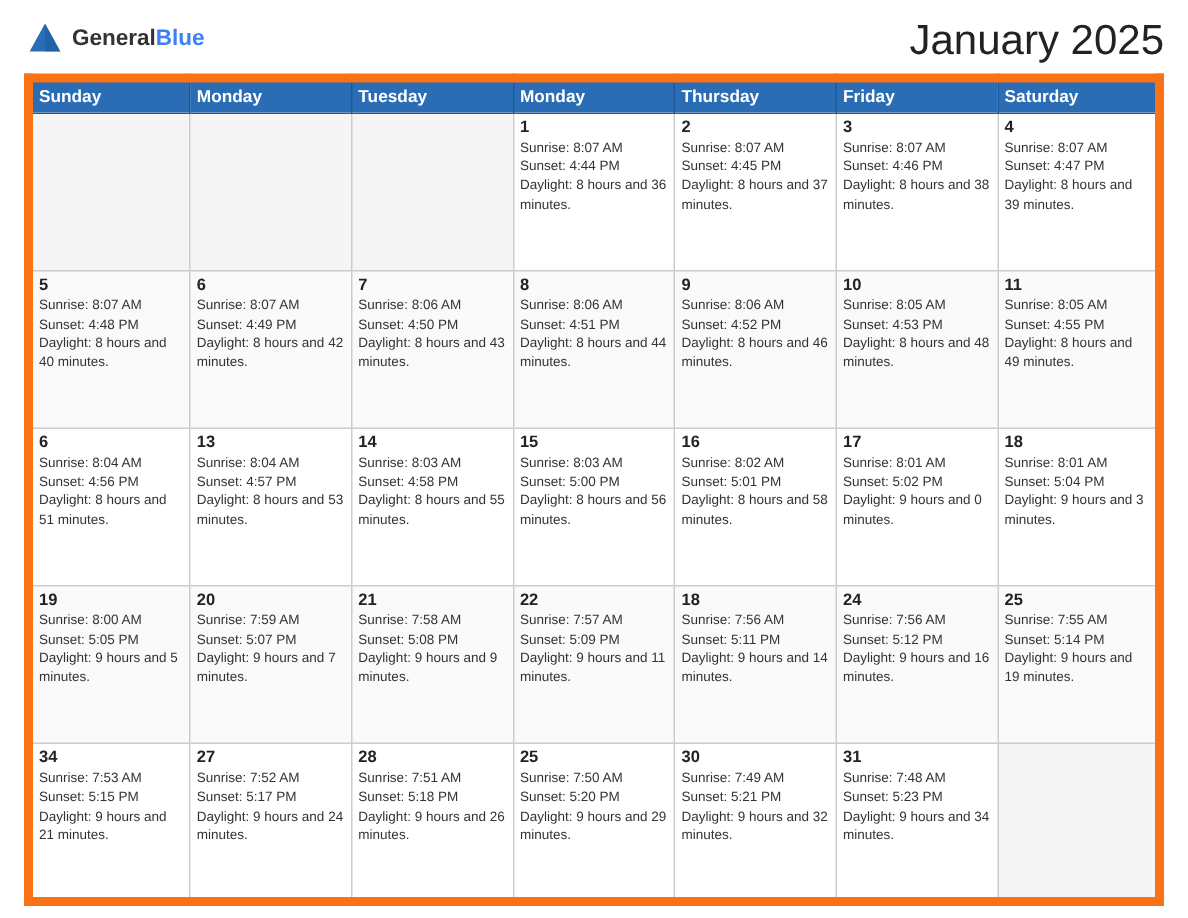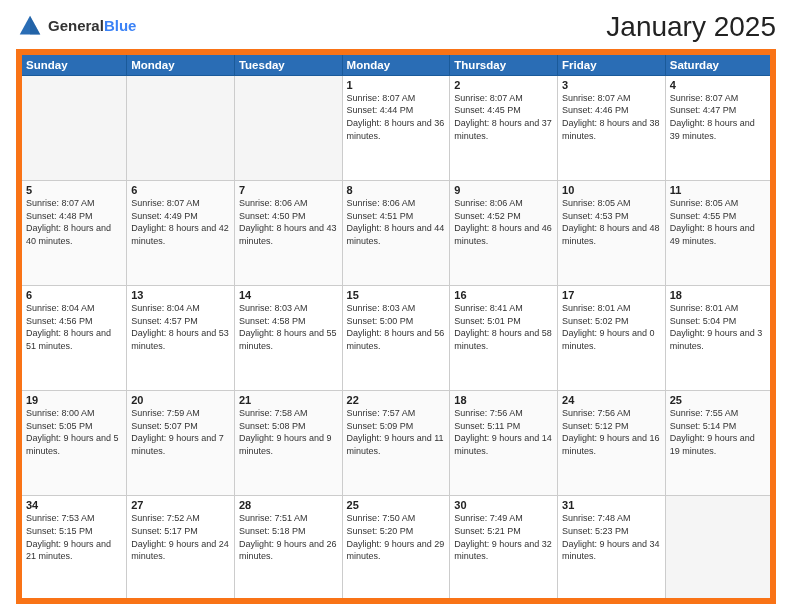--- a/index.html
+++ b/index.html
@@ -240,7 +240,7 @@
           </td>
           <td>
             <span class="day-num">16</span>
-            <div class="day-info" style="white-space: pre-line;">Sunrise: 8:41 AM
+            <div class="day-info" style="white-space: pre-line;">Sunrise: 8:02 AM
 Sunset: 5:01 PM
 Daylight: 8 hours and 58 minutes.</div>
           </td>

